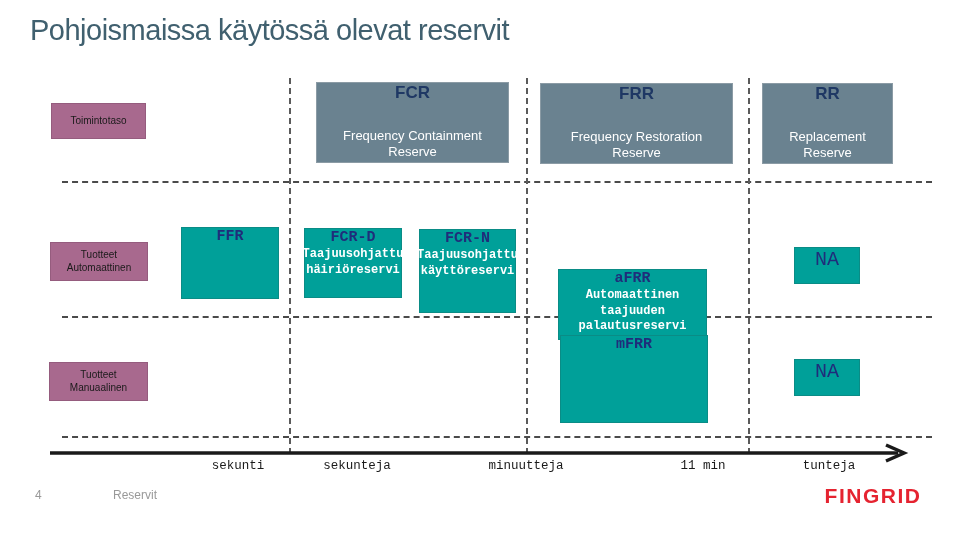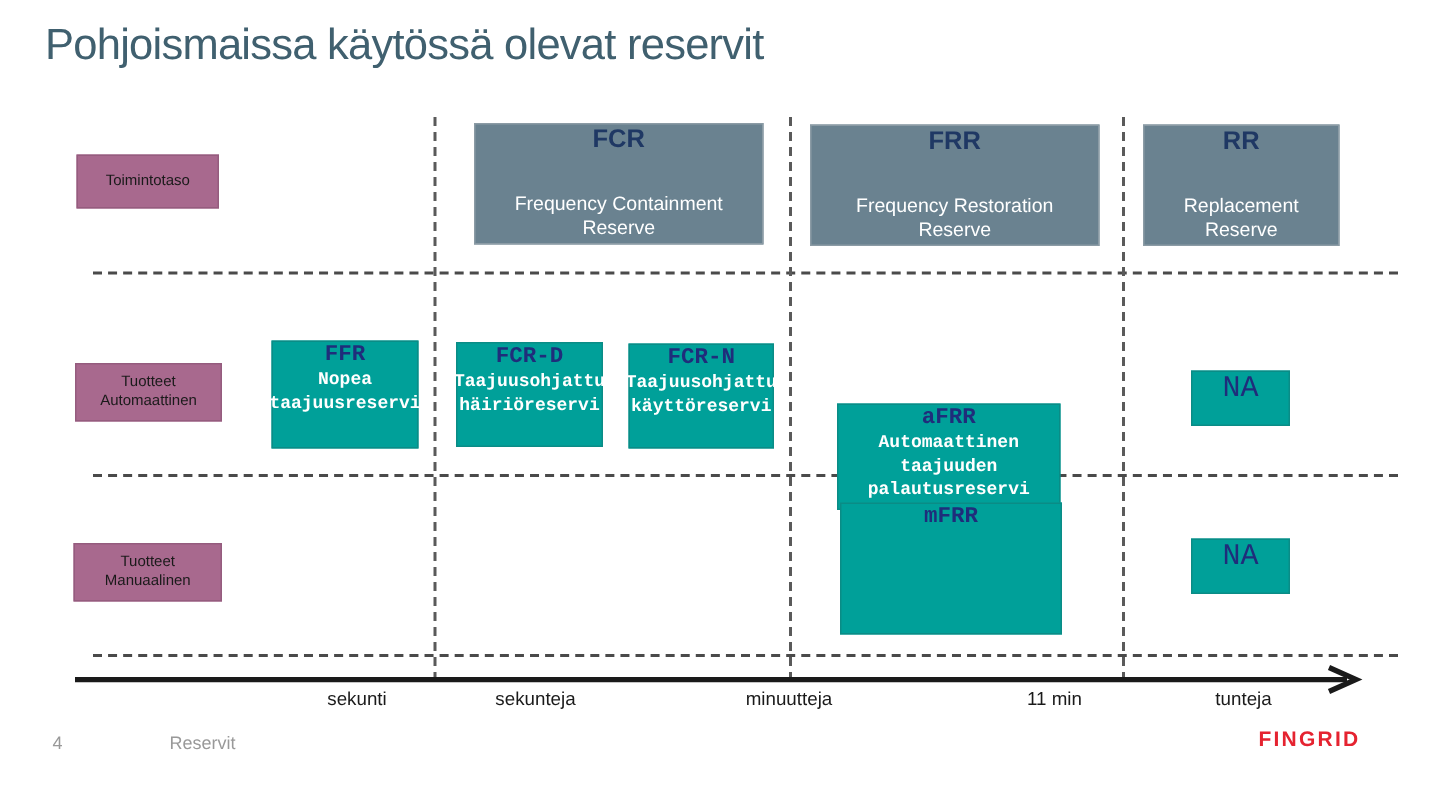--- a/index.html
+++ b/index.html
@@ -177,7 +177,7 @@
     <div class="body">Taajuusohjattu
 häiriöreservi</div>
   </div>
-  <div class="abs box-teal" style="left:419px;top:229px;width:97px;height:70px;">
+  <div class="abs box-teal" style="left:419px;top:229px;width:97px;height:84px;">
     <div class="code">FCR-N</div>
     <div class="body">Taajuusohjattu
 käyttöreservi</div>

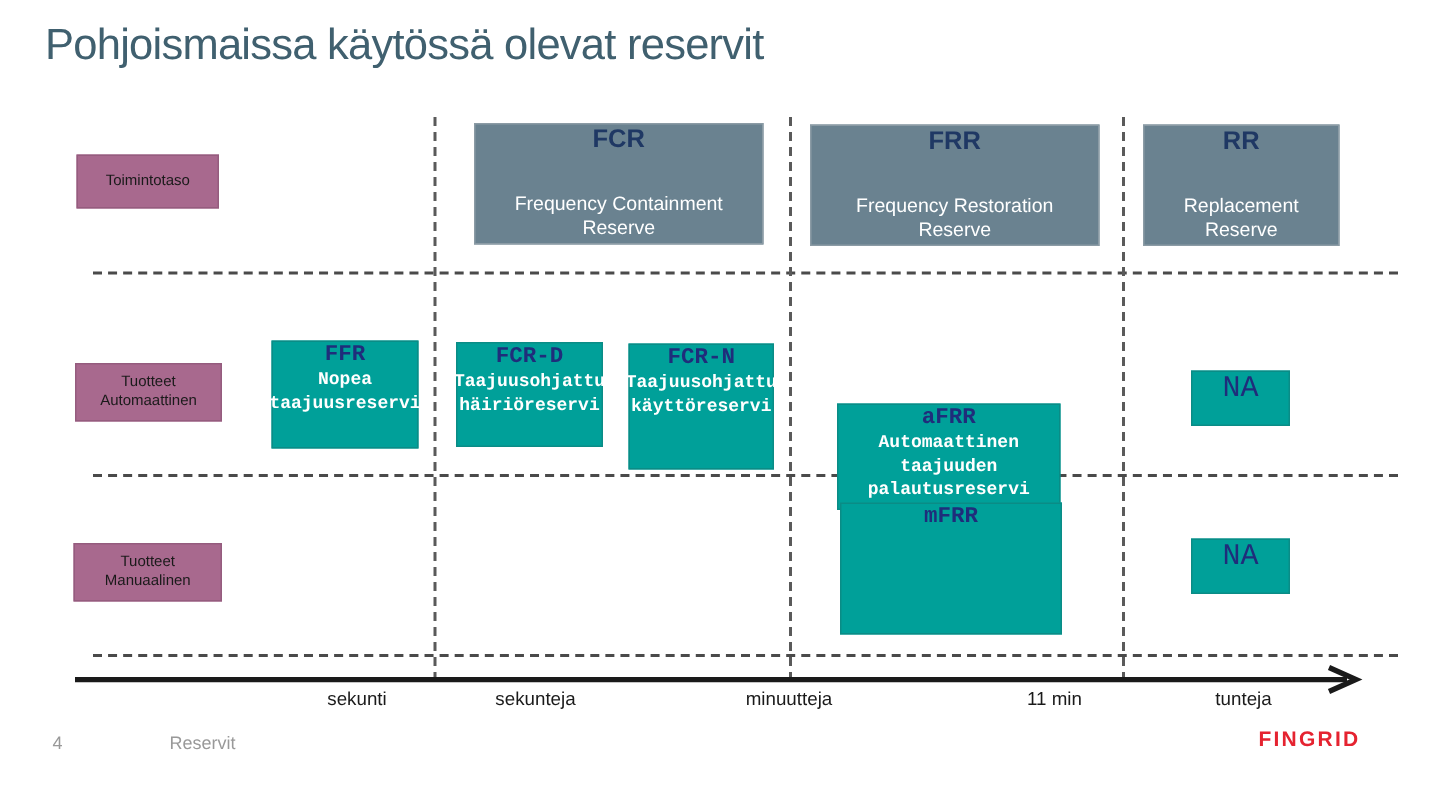--- a/index.html
+++ b/index.html
@@ -169,8 +169,6 @@
 
   <div class="abs box-teal" style="left:181px;top:227px;width:98px;height:72px;">
     <div class="code">FFR</div>
-    <div class="body">Nopea
-taajuusreservi</div>
   </div>
   <div class="abs box-teal" style="left:304px;top:228px;width:98px;height:70px;">
     <div class="code">FCR-D</div>

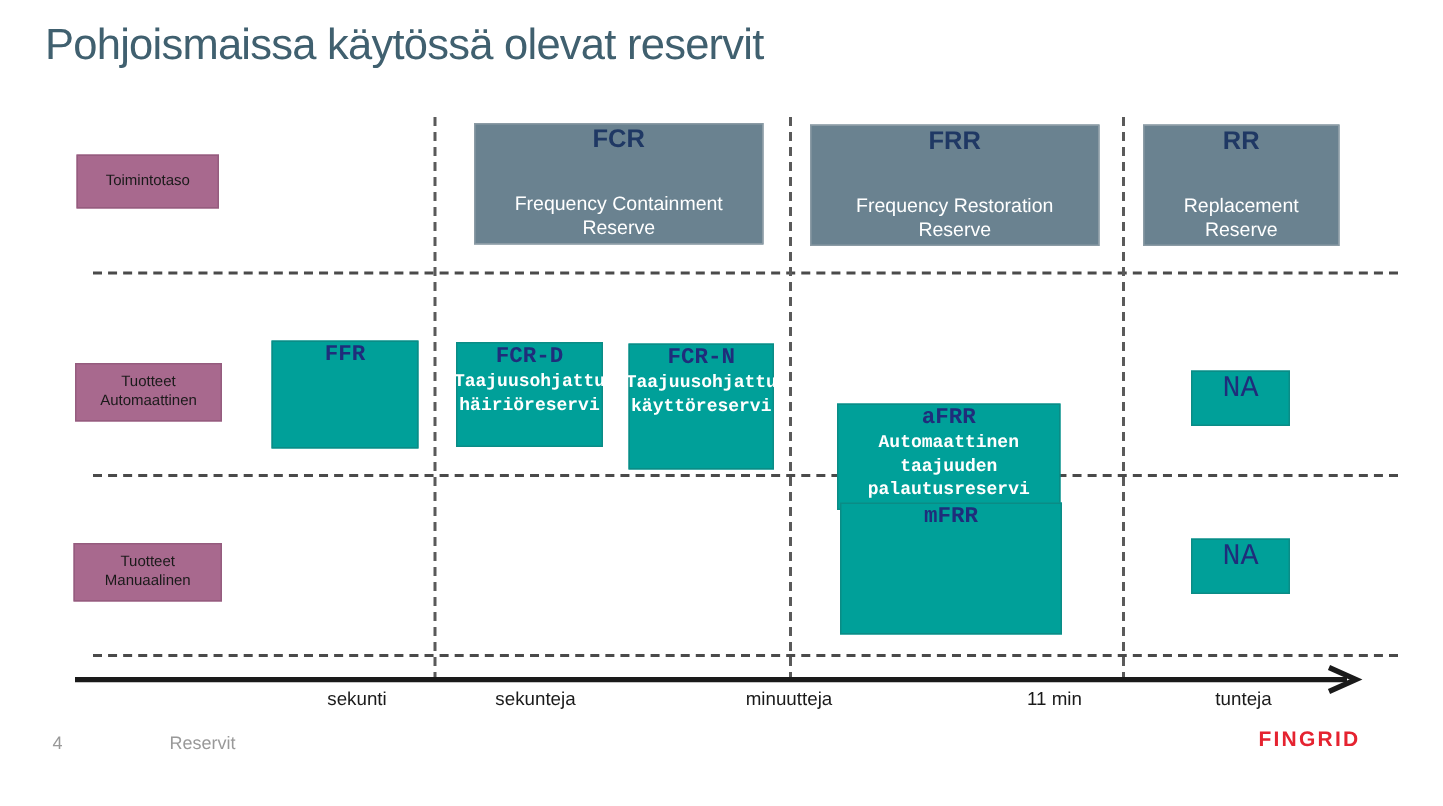--- a/index.html
+++ b/index.html
@@ -110,6 +110,7 @@
     font-size: 12.5px;
     color: #1a1a1a;
     white-space: nowrap;
+    font-family: Liberation Mono, monospace;
   }
 
   .footer-text {

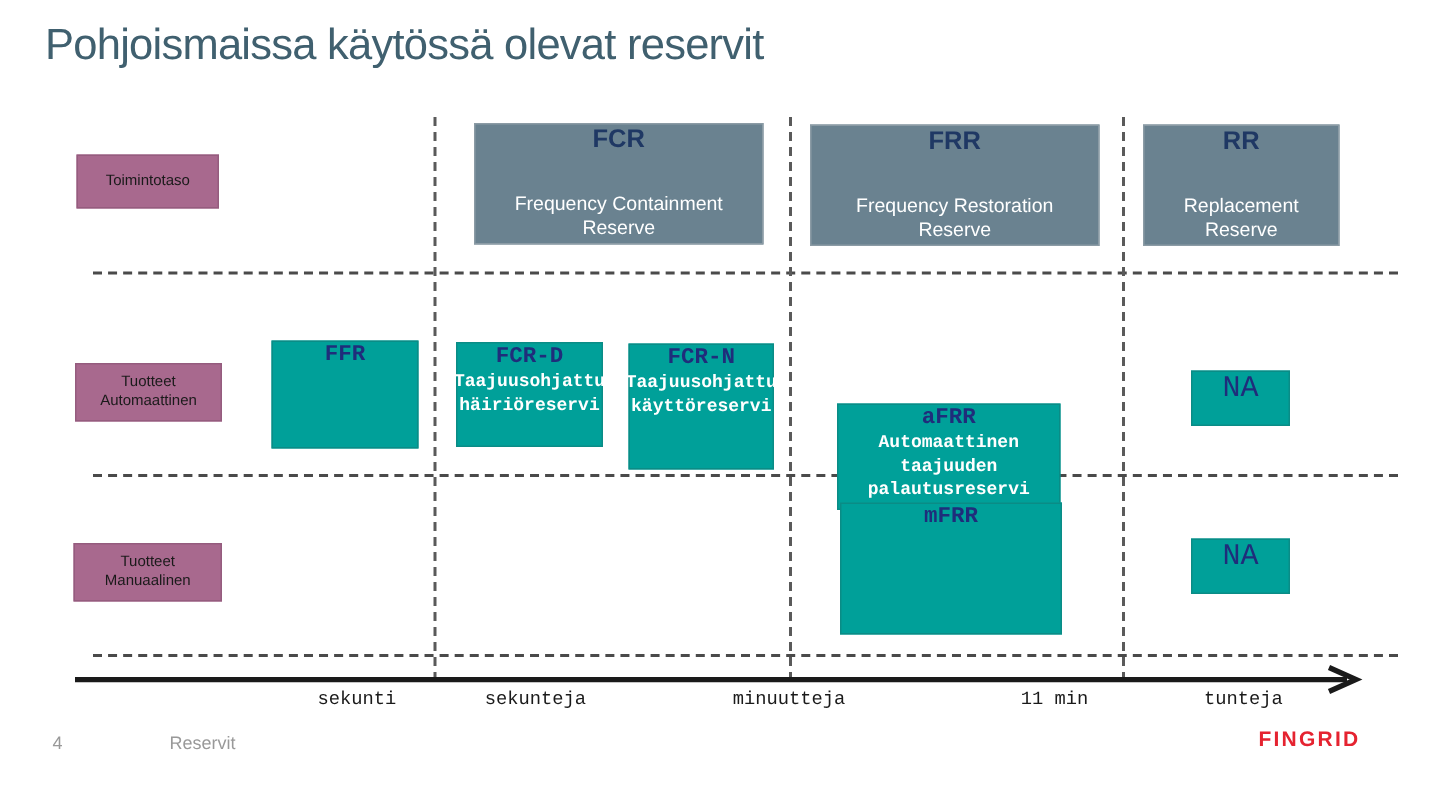--- a/index.html
+++ b/index.html
@@ -120,7 +120,7 @@
   }
   .logo {
     left: 822px; top: 484px; width: 102px;
-    font-size: 14px;
+    font-size: 21px;
     font-weight: bold;
     letter-spacing: 1.5px;
     color: var(--logo_red, #E52330);

